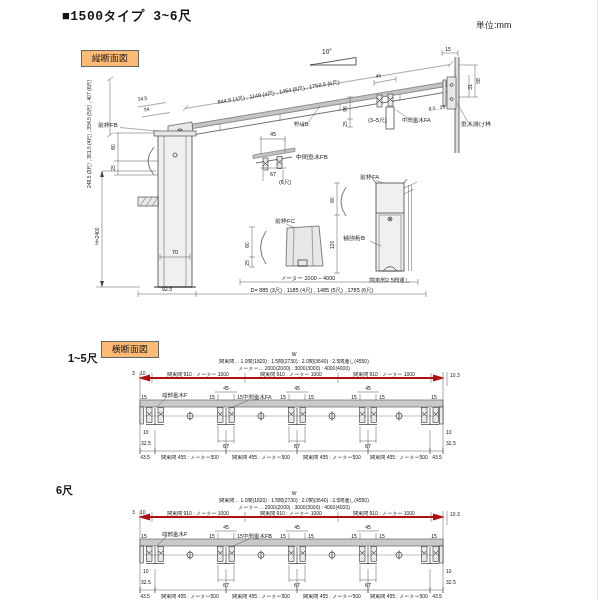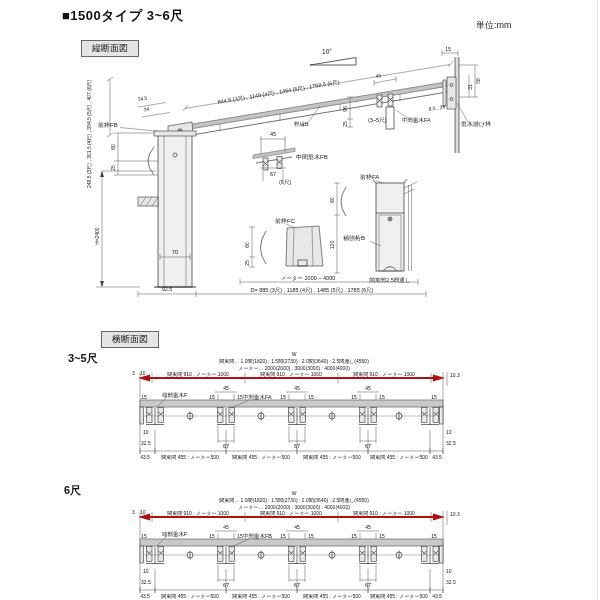--- a/index.html
+++ b/index.html
@@ -5,7 +5,7 @@
   html,body{margin:0;padding:0;background:#fff;}
   .canvas{position:relative;width:600px;height:600px;background:#ffffff;overflow:hidden;
           font-family:"Liberation Sans","DejaVu Sans",sans-serif;color:#111;}
-  .title{position:absolute;left:62px;top:7px;font-size:13px;font-weight:bold;letter-spacing:.5px;}
+  .title{position:absolute;left:62px;top:7px;font-size:13px;font-weight:bold;letter-spacing:.5px;font-family:Liberation Mono, monospace;}
   .unit{position:absolute;left:476px;top:19px;font-size:9px;color:#222;}
   .secbox{position:absolute;border:1px solid #666;background:#e5e5e5;font-size:9px;
           padding:2px 10px;line-height:11px;color:#111;}

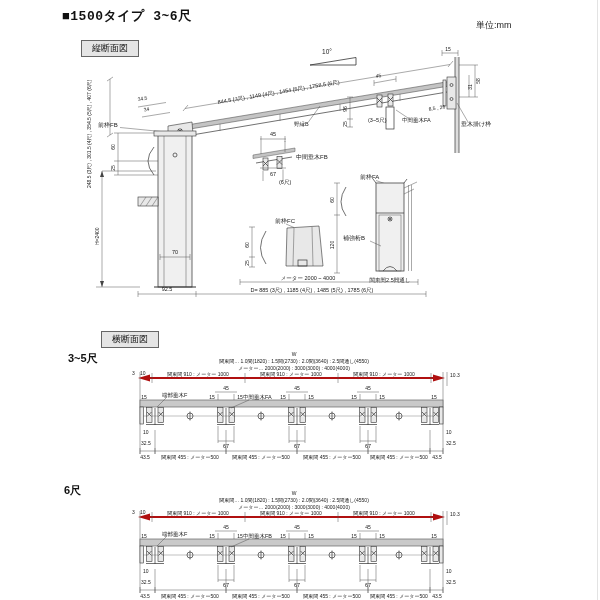--- a/index.html
+++ b/index.html
@@ -7,8 +7,8 @@
           font-family:"Liberation Sans","DejaVu Sans",sans-serif;color:#111;}
   .title{position:absolute;left:62px;top:7px;font-size:13px;font-weight:bold;letter-spacing:.5px;font-family:Liberation Mono, monospace;}
   .unit{position:absolute;left:476px;top:19px;font-size:9px;color:#222;}
-  .secbox{position:absolute;border:1px solid #666;background:#e5e5e5;font-size:9px;
-          padding:2px 10px;line-height:11px;color:#111;}
+  .secbox{position:absolute;border:1px solid #666;background:#fdba74;font-size:9px;
+          padding:2px 10px;line-height:11px;color:#111;margin-top:10px;}
   .subtitle{position:absolute;font-size:11px;font-weight:bold;color:#111;}
   svg{position:absolute;overflow:visible;}
   text.t{fill:#1a1a1a;}

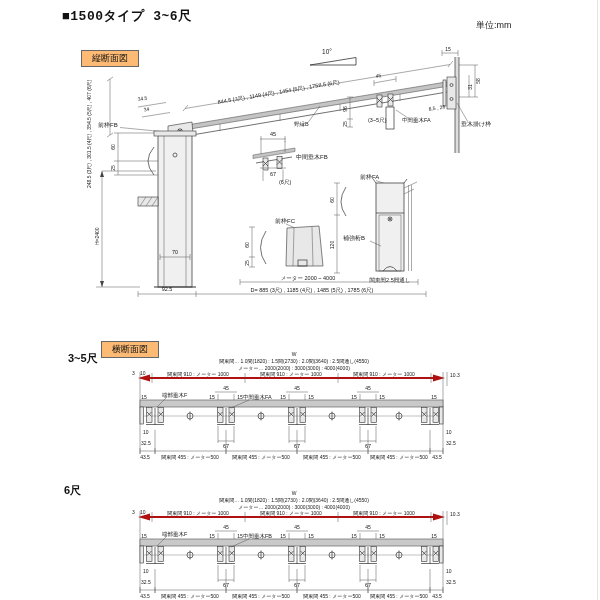--- a/index.html
+++ b/index.html
@@ -216,7 +216,7 @@
   </svg>
 
   <div class="secbox" style="left:101px;top:331px">横断面図</div>
-  <div class="subtitle" style="left:68px;top:351px">3~5尺</div>
+  <div class="subtitle" style="left:68px;top:351px">1~5尺</div>
   <svg id="cs1" style="left:60px;top:350px" width="540" height="128" viewBox="0 0 540 128">
       <g>
         <text class="t s5 mid" x="234" y="6">W</text>

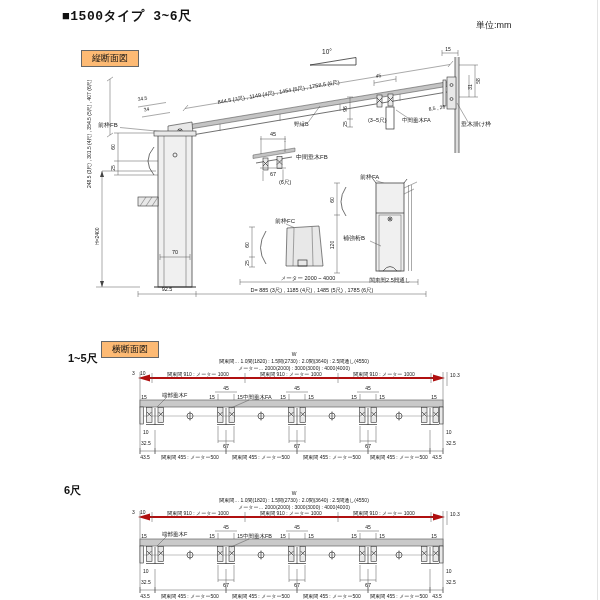--- a/index.html
+++ b/index.html
@@ -356,7 +356,7 @@
       </g>
     </svg>
 
-  <div class="subtitle" style="left:64px;top:483px">6尺</div>
+  <div class="subtitle" style="left:56px;top:483px">6尺</div>
   <svg id="cs2" style="left:60px;top:489px" width="540" height="115" viewBox="0 0 540 115">
       <g>
         <text class="t s5 mid" x="234" y="6">W</text>

